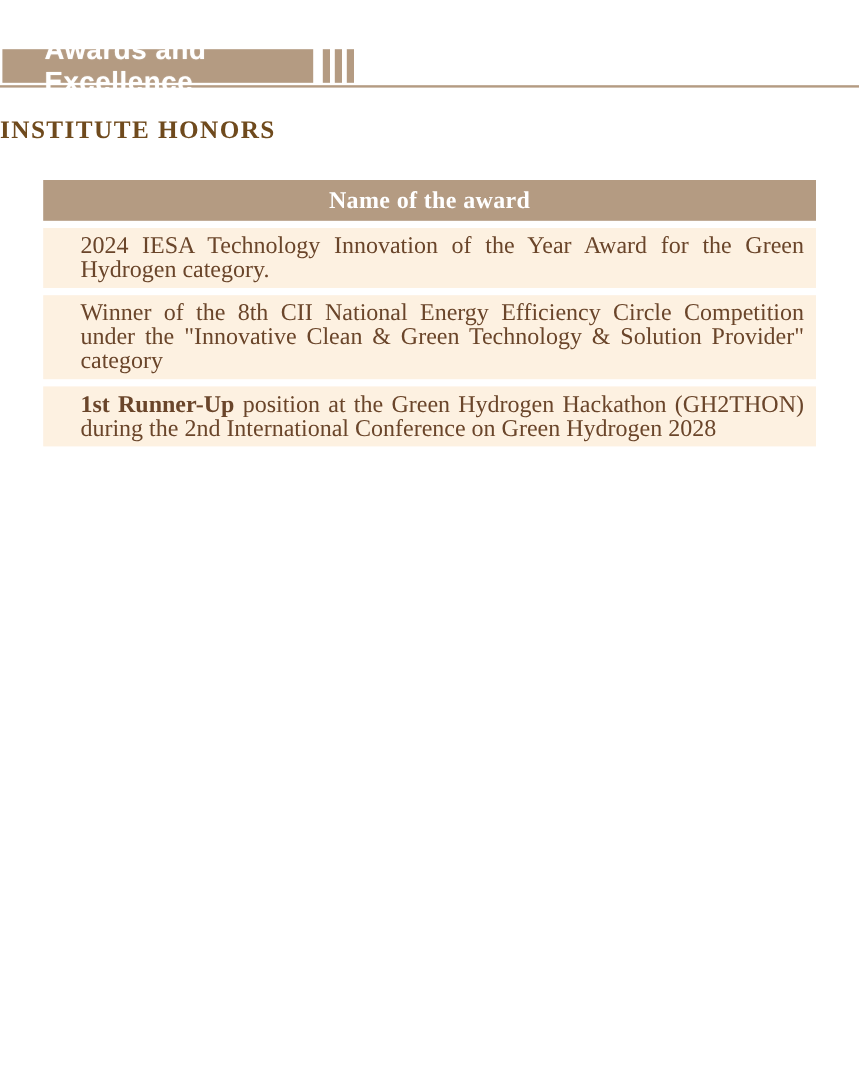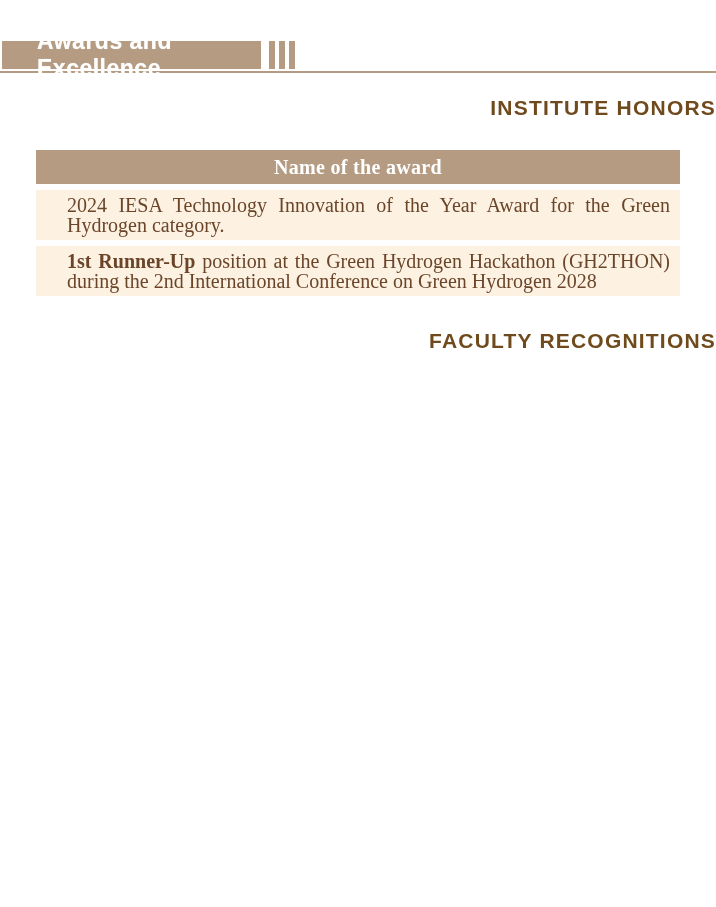--- a/index.html
+++ b/index.html
@@ -21,8 +21,8 @@
   .stripe{width:6px;background:var(--tan,#b49b82);margin-right:4px;}
   .rule{margin-top:2px;height:2px;background:var(--tan,#b49b82);}
   .sec-heading{
-    margin:24px 0 0;text-align:right;
-    font-family:Liberation Sans, sans-serif;font-weight:bold;
+    margin:24px 0 0;text-align:left;
+    font-family:Liberation Serif, serif;font-weight:bold;
     font-size:21px;line-height:22px;letter-spacing:1.2px;
     color:var(--heading,#6f4a1d);
   }

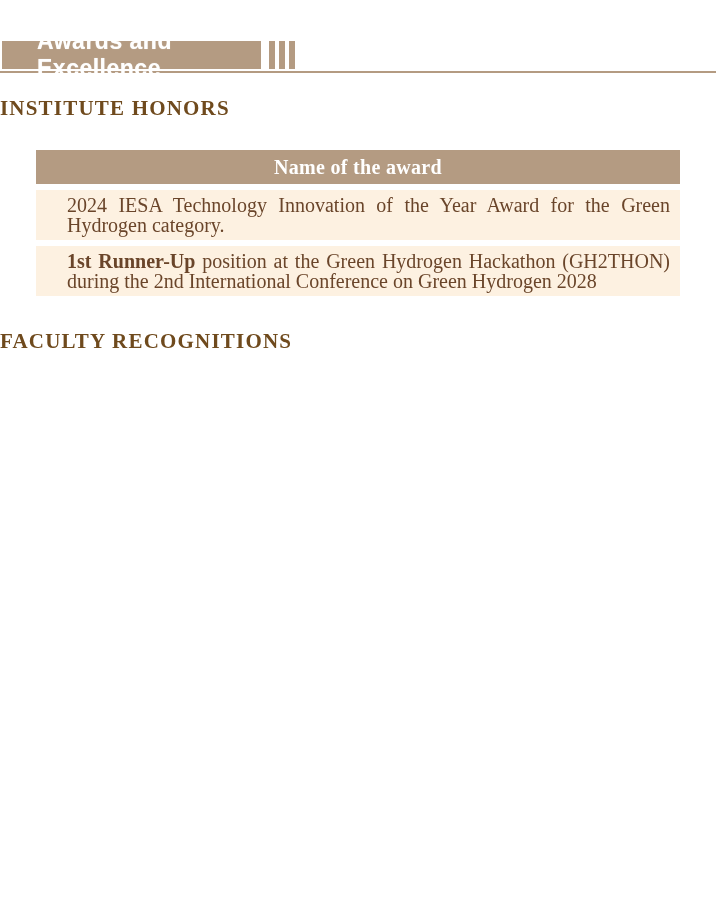--- a/index.html
+++ b/index.html
@@ -72,6 +72,9 @@
       <b></b><span>2024 IESA Technology Innovation of the Year Award for the Green Hydrogen category.</span>
     </div>
 
+    <div class="trow">
+      <b></b><span>Winner of the 8th CII National Energy Efficiency Circle Competition under the "Innovative Clean &amp; Green Technology &amp; Solution Provider" category</span>
+    </div>
 
     <div class="trow">
       <b>1st Runner-Up</b><span> position at the Green Hydrogen Hackathon (GH2THON) during the 2nd International Conference on Green Hydrogen 2028</span>

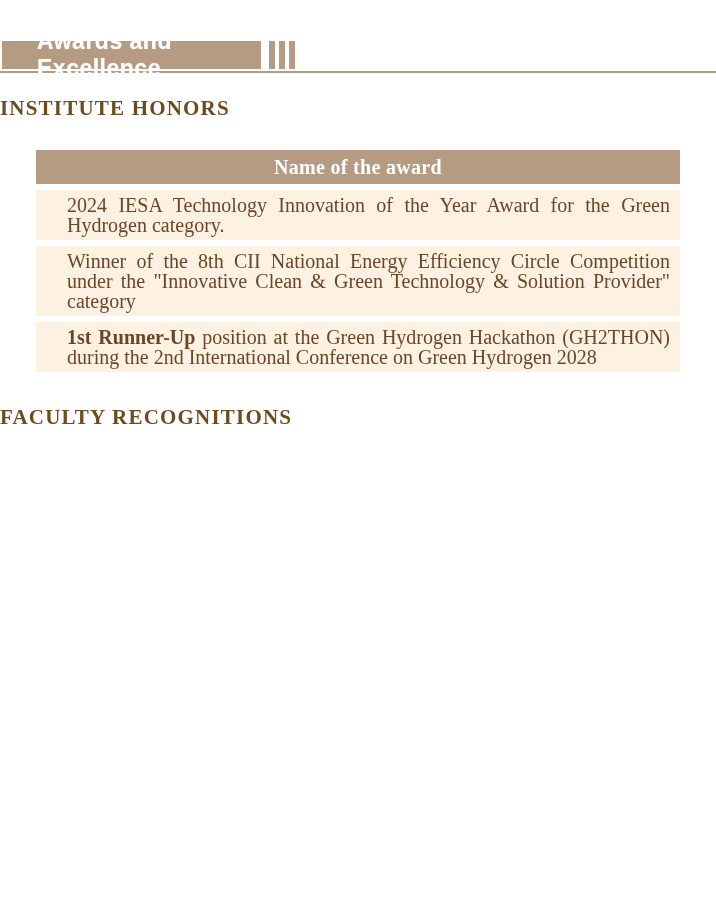--- a/index.html
+++ b/index.html
@@ -81,7 +81,6 @@
     </div>
   </section>
 
-  <h1 class="sec-heading second">FACULTY RECOGNITIONS</h1>
 
 
 </div>

